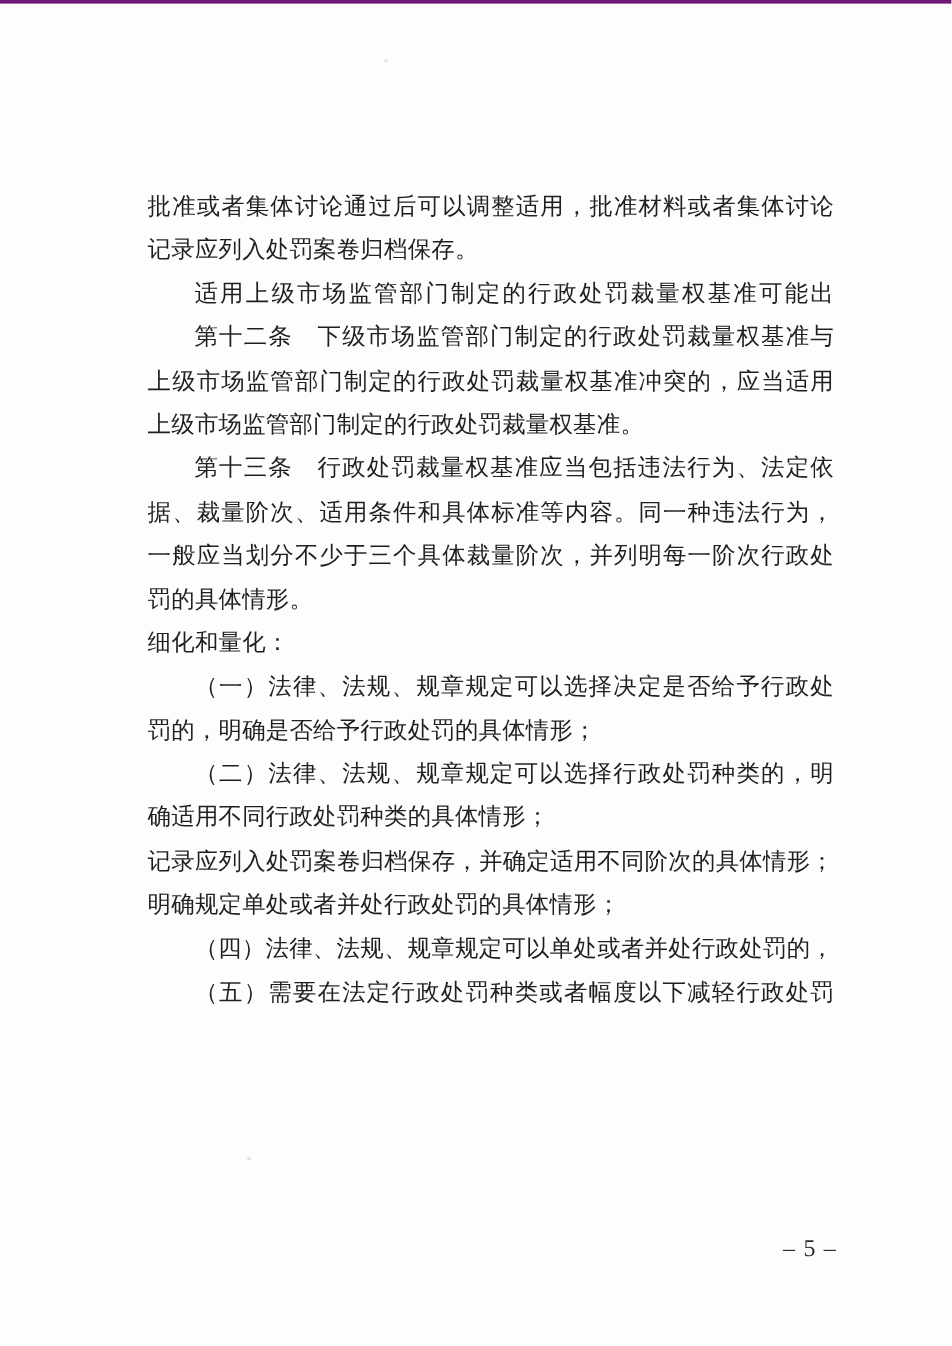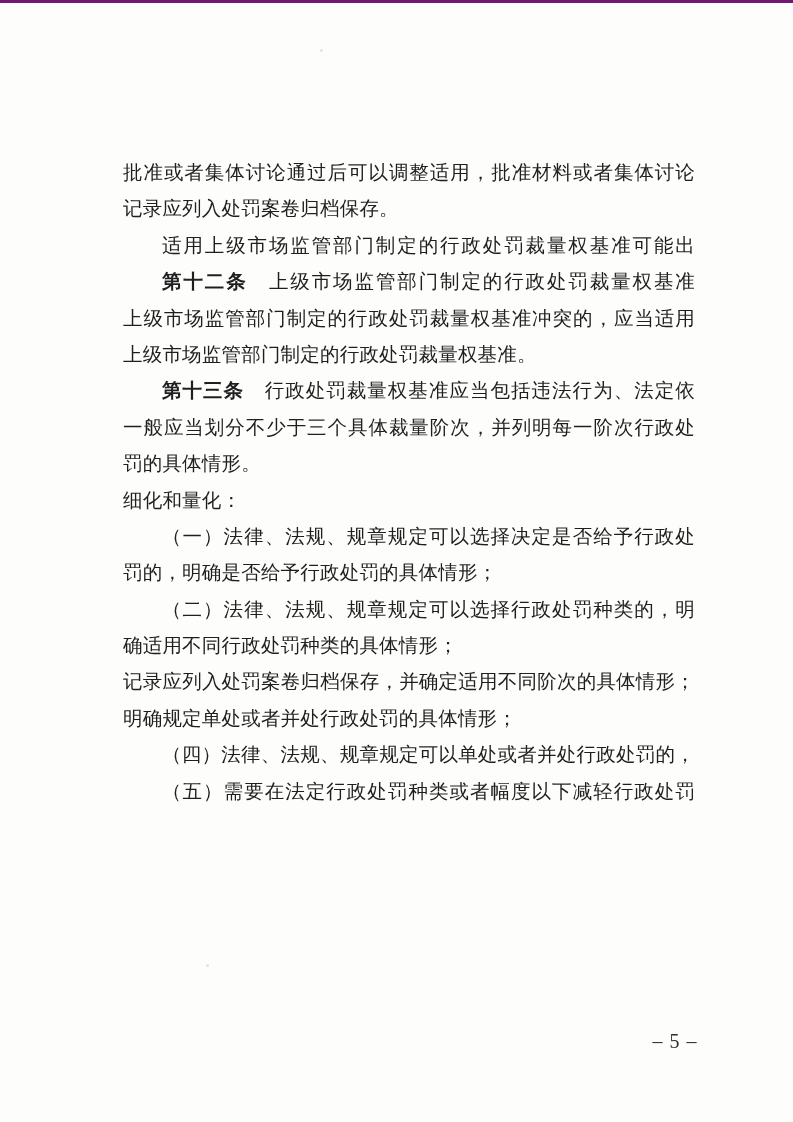--- a/index.html
+++ b/index.html
@@ -42,7 +42,7 @@
     font-family: Liberation Serif, serif;
   }
   .line b {
-    font-weight: bold;
+    font-weight: normal;
   }
   .pagenum {
     position: absolute;

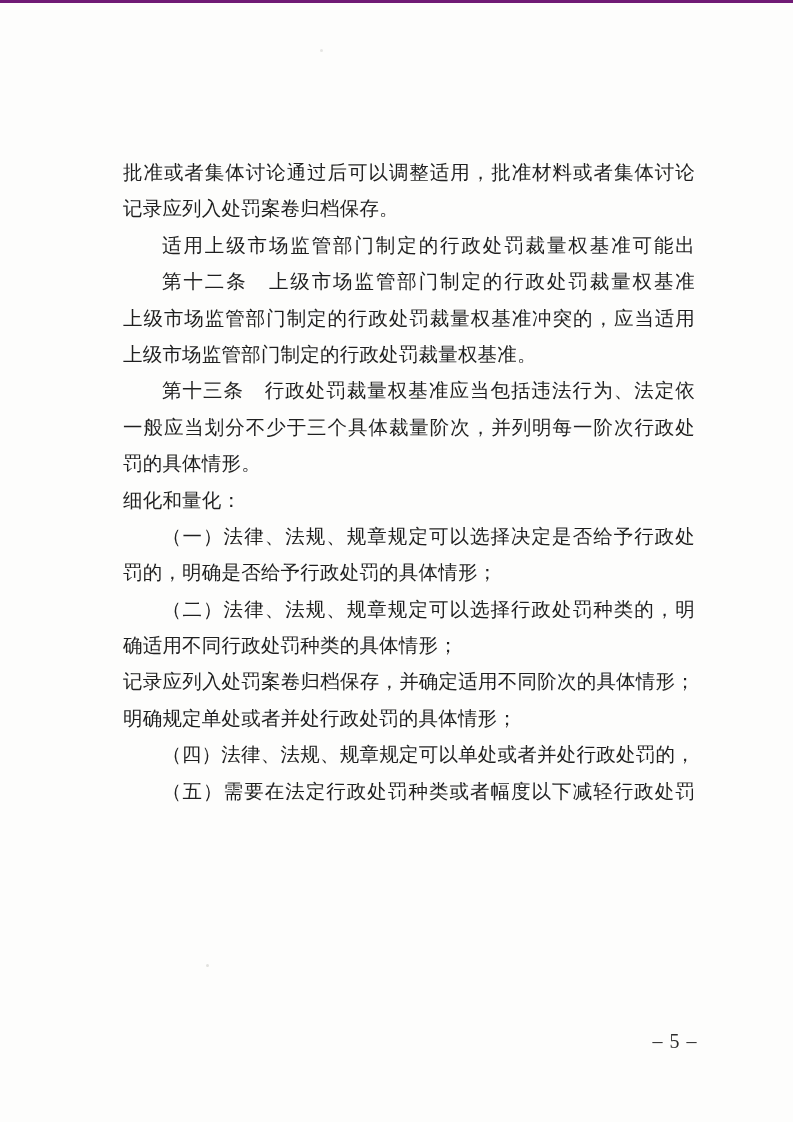--- a/index.html
+++ b/index.html
@@ -74,7 +74,7 @@
     <div class="line"><span>批准或者集体讨论通过后可以调整适用，批准材料或者集体讨论</span></div>
     <div class="line end"><span>记录应列入处罚案卷归档保存。</span></div>
     <div class="line ind"><span>适用上级市场监管部门制定的行政处罚裁量权基准可能出</span></div>
-    <div class="line ind"><b>第十二条</b><span>　上级市场监管部门制定的行政处罚裁量权基准</span></div>
+    <div class="line ind"><b>第十二条</b><span>　下级市场监管部门制定的行政处罚裁量权基准与</span></div>
     <div class="line"><span>上级市场监管部门制定的行政处罚裁量权基准冲突的，应当适用</span></div>
     <div class="line end"><span>上级市场监管部门制定的行政处罚裁量权基准。</span></div>
     <div class="line ind"><b>第十三条</b><span>　行政处罚裁量权基准应当包括违法行为、法定依</span></div>

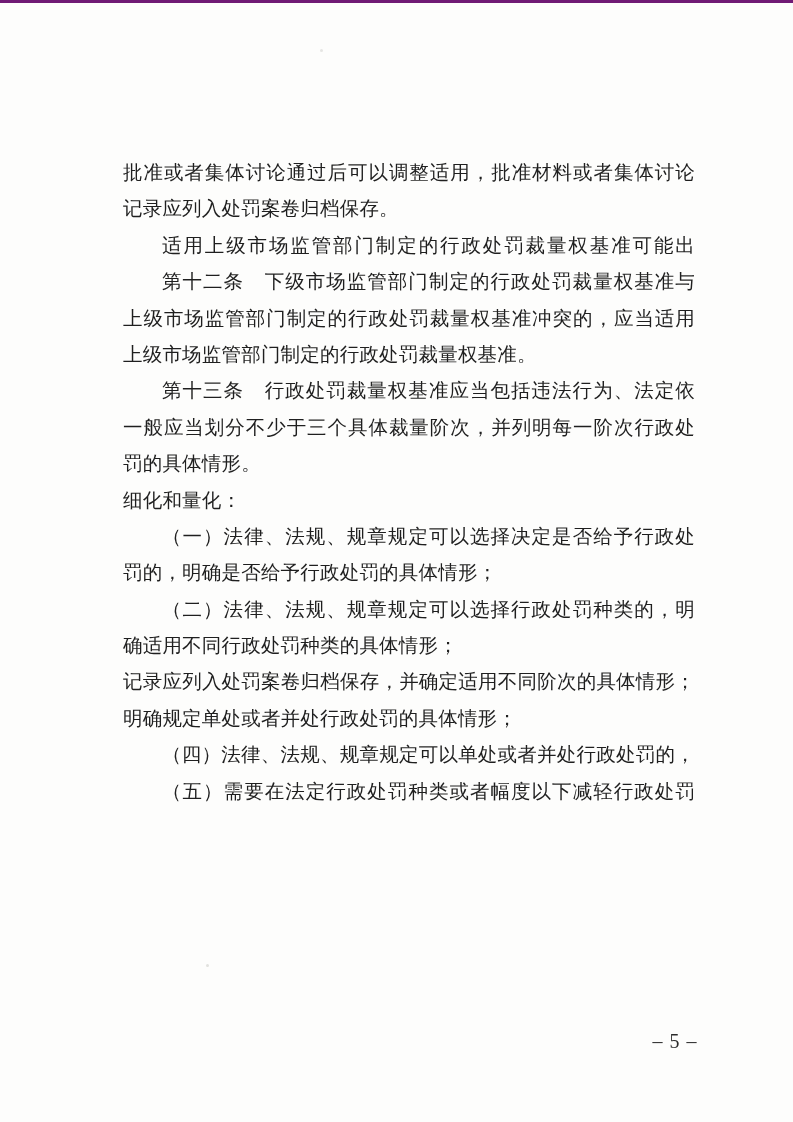--- a/index.html
+++ b/index.html
@@ -78,6 +78,7 @@
     <div class="line"><span>上级市场监管部门制定的行政处罚裁量权基准冲突的，应当适用</span></div>
     <div class="line end"><span>上级市场监管部门制定的行政处罚裁量权基准。</span></div>
     <div class="line ind"><b>第十三条</b><span>　行政处罚裁量权基准应当包括违法行为、法定依</span></div>
+    <div class="line"><span>据、裁量阶次、适用条件和具体标准等内容。同一种违法行为，</span></div>
     <div class="line"><span>一般应当划分不少于三个具体裁量阶次，并列明每一阶次行政处</span></div>
     <div class="line end"><span>罚的具体情形。</span></div>
     <div class="line end"><span>细化和量化：</span></div>

